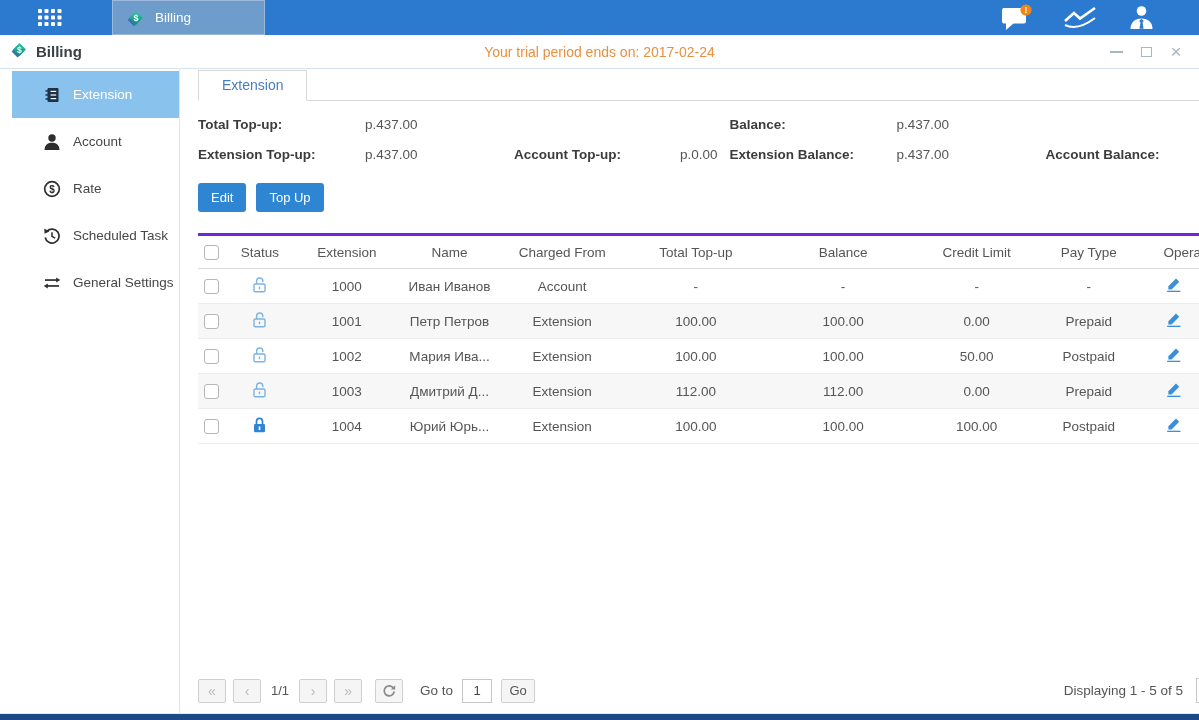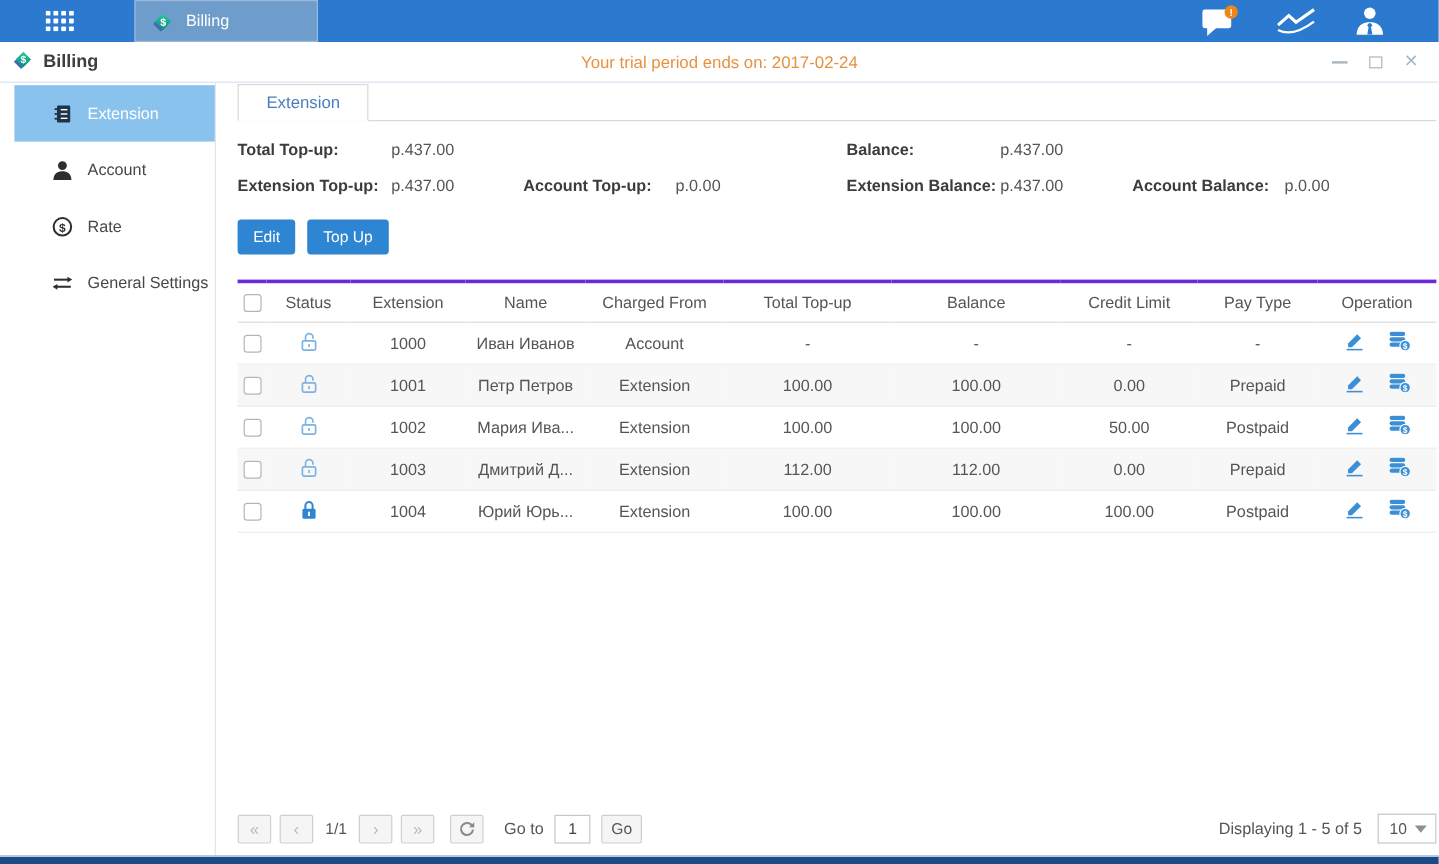--- a/index.html
+++ b/index.html
@@ -48,7 +48,7 @@
   .summary { display:flex; margin-top:16px; font-size:13.5px; }
   .sum-col { width:50%; }
   .sum-col.right { padding-left:8px; }
-  .sum-row { display:flex; align-items:baseline; margin-bottom:15px; }
+  .sum-row { display:flex; align-items:baseline; margin-bottom:15px;gap:39px; }
   .sum-label { font-weight:bold; color:#3c3c3c; width:128px; flex:0 0 128px; }
   .sum-val { color:#555; width:110px; flex:0 0 110px; }
   .sum-label2 { font-weight:bold; color:#3c3c3c; width:127px; flex:0 0 127px; }

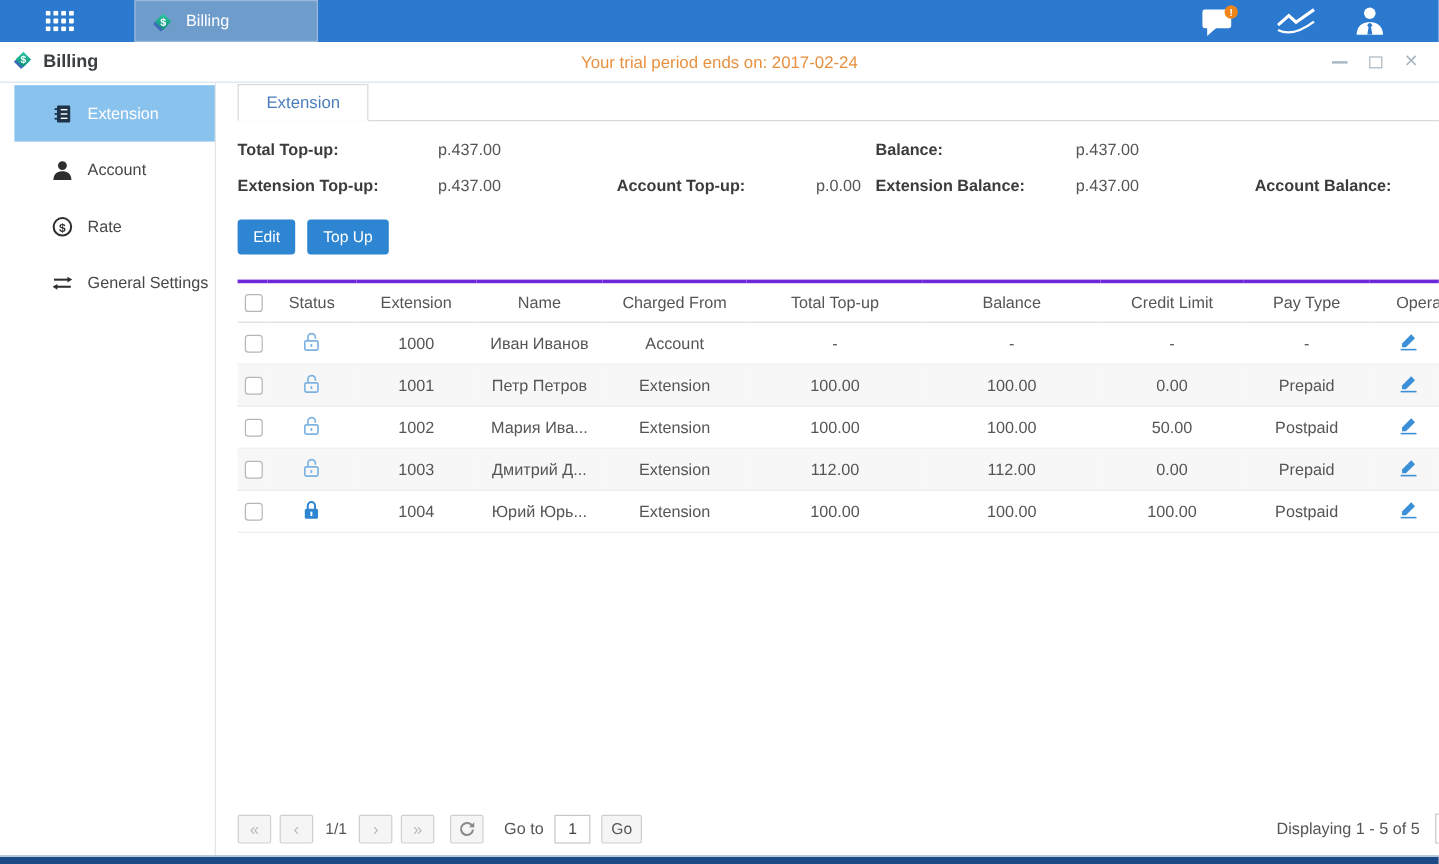--- a/index.html
+++ b/index.html
@@ -220,6 +220,16 @@
         </svg>
       </span>
       <span>Rate</span>
+    </div>
+    <div class="side-item">
+      <span class="side-icon">
+        <svg width="18" height="18" viewBox="0 0 18 18" fill="none" stroke="#2e2e2e">
+          <path d="M4 4.2 A7 7 0 1 1 2.2 10.5" stroke-width="1.7"></path>
+          <polygon points="1.2,1.6 1.6,6.8 6.4,4.6" fill="#2e2e2e" stroke="none"></polygon>
+          <path d="M9 5.2 V9.4 L12.2 11.2" stroke-width="1.5"></path>
+        </svg>
+      </span>
+      <span>Scheduled Task</span>
     </div>
     <div class="side-item">
       <span class="side-icon">

